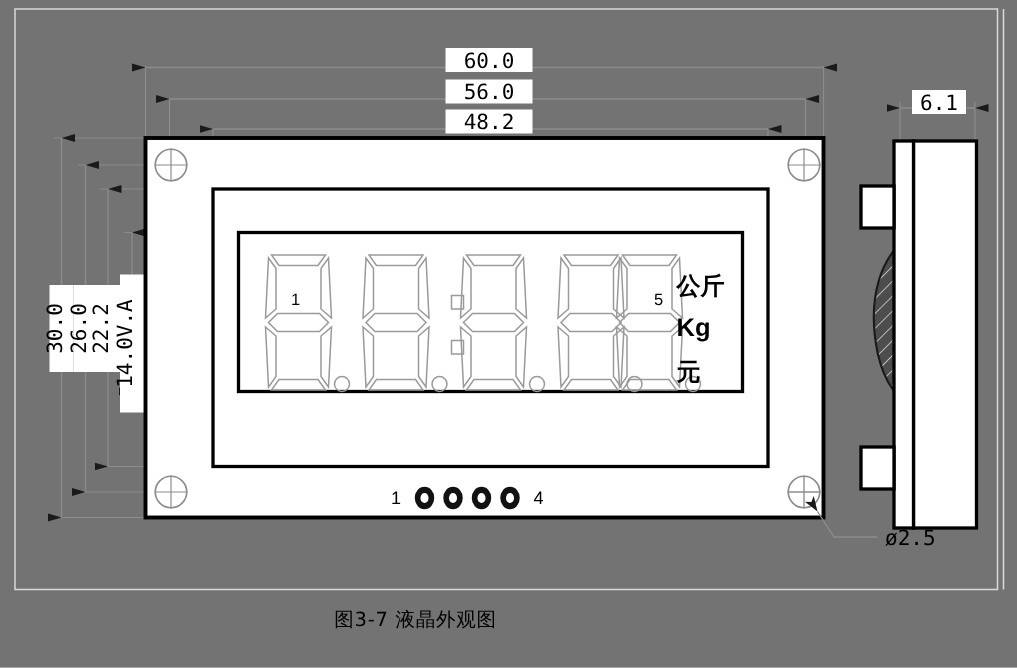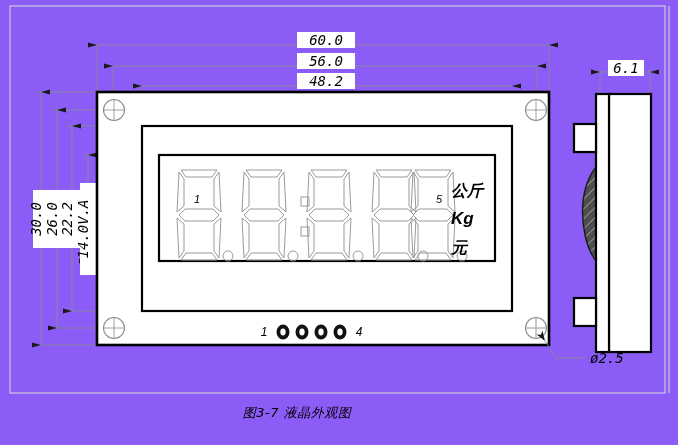--- a/index.html
+++ b/index.html
@@ -17,8 +17,7 @@
     position: relative;
     width: 678px;
     height: 445px;
-    background: #8b5cf6;
-    font-style: italic;
+    background: #737373;
   }
   #drawing-svg {
     position: absolute;

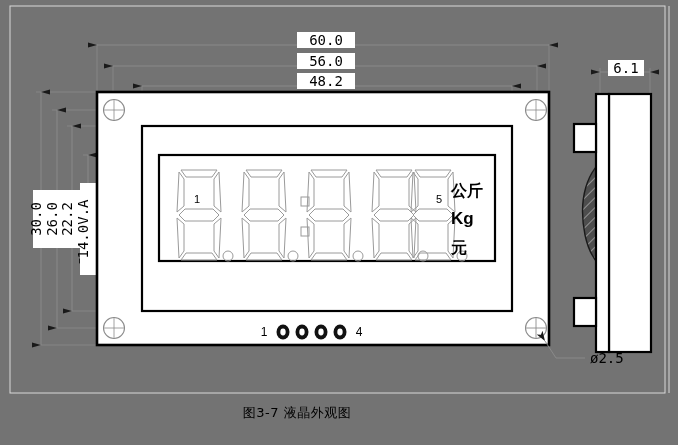--- a/index.html
+++ b/index.html
@@ -34,7 +34,6 @@
     font-size: 13px;
     color: #000000;
     letter-spacing: 0.5px;
-    margin-left: 20px;
   }
   
   text {

